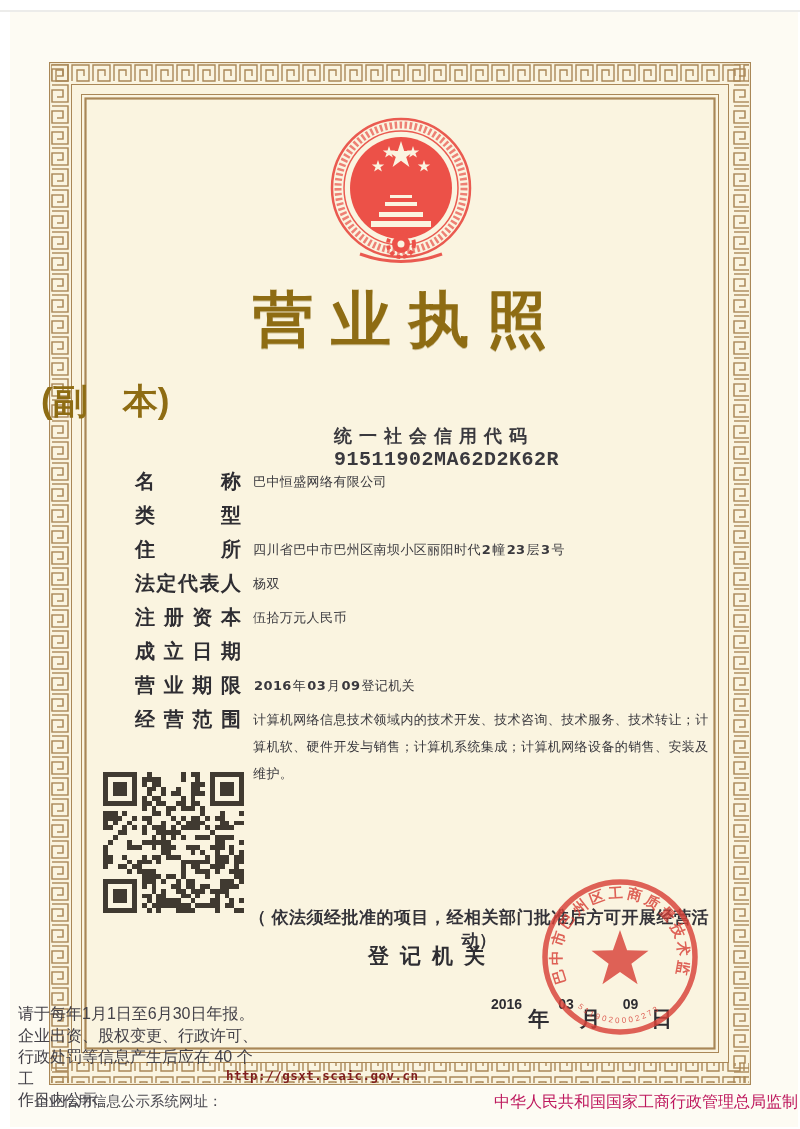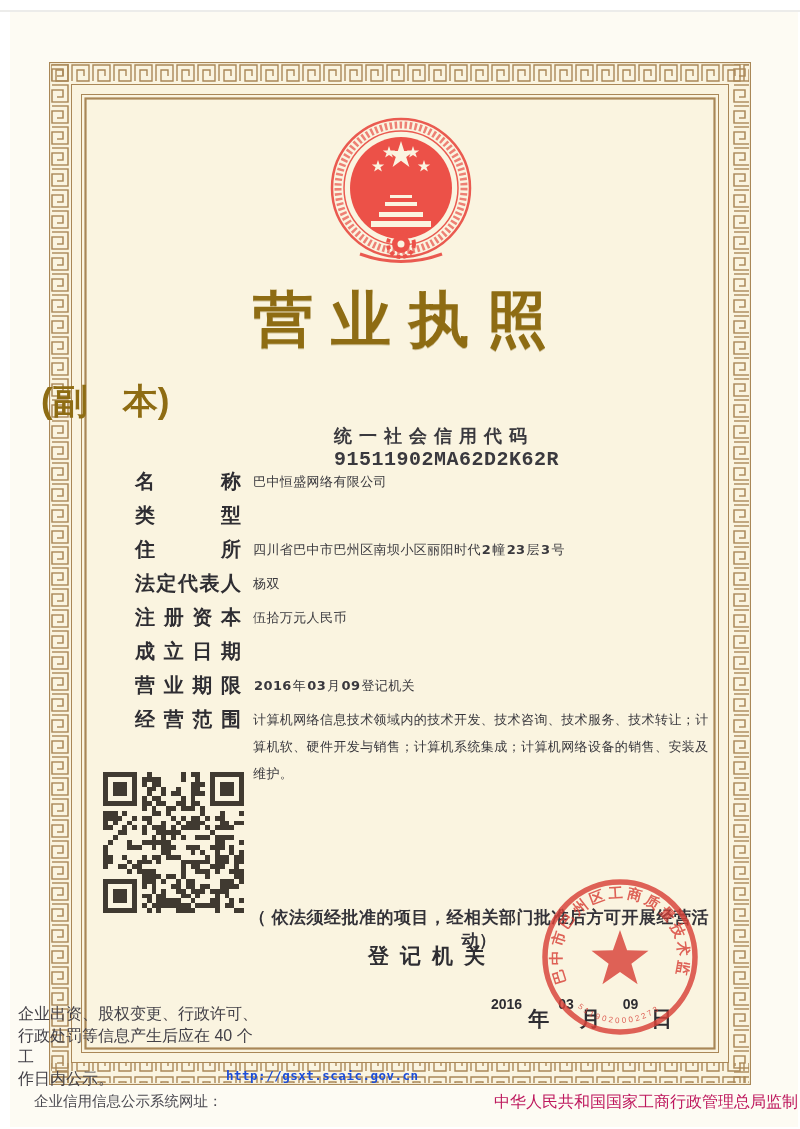--- a/index.html
+++ b/index.html
@@ -199,6 +199,7 @@
   </svg>
 
   <div class="footer-note">
+    <div>请于每年1月1日至6月30日年报。</div>
     <div>企业出资、股权变更、行政许可、</div>
     <div>行政处罚等信息产生后应在 40 个工</div>
     <div>作日内公示。</div>

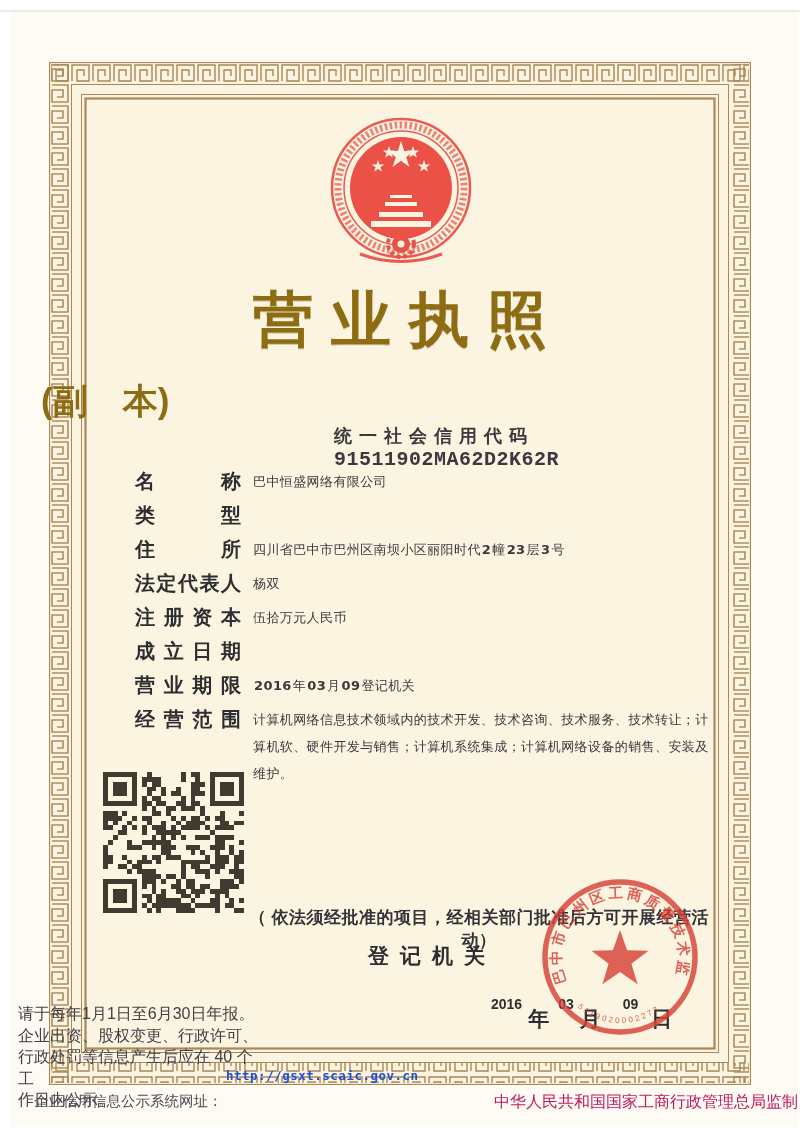--- a/index.html
+++ b/index.html
@@ -41,7 +41,7 @@
                font-weight:500;color:#434148;z-index:8;}
   .site-label{position:absolute;left:34px;top:1092px;font-size:14.5px;color:#4a4950;z-index:8;}
   .site-url{position:absolute;left:226px;top:1068px;font-size:12.5px;font-weight:bold;z-index:8;
-            font-family:"DejaVu Sans Mono","Liberation Mono",monospace;color:#1d4ed8;letter-spacing:.5px;}
+            font-family:"DejaVu Sans Mono","Liberation Mono",monospace;color:#7f1d1d;letter-spacing:.5px;}
   .supervisor{position:absolute;left:494px;top:1092px;font-size:16px;color:#be185d;z-index:8;}
 </style>
 </head>

